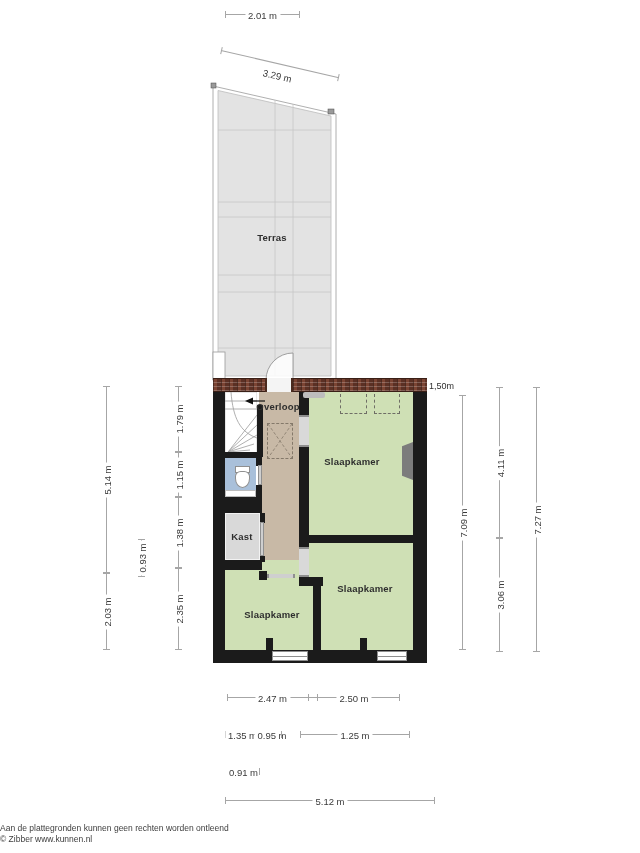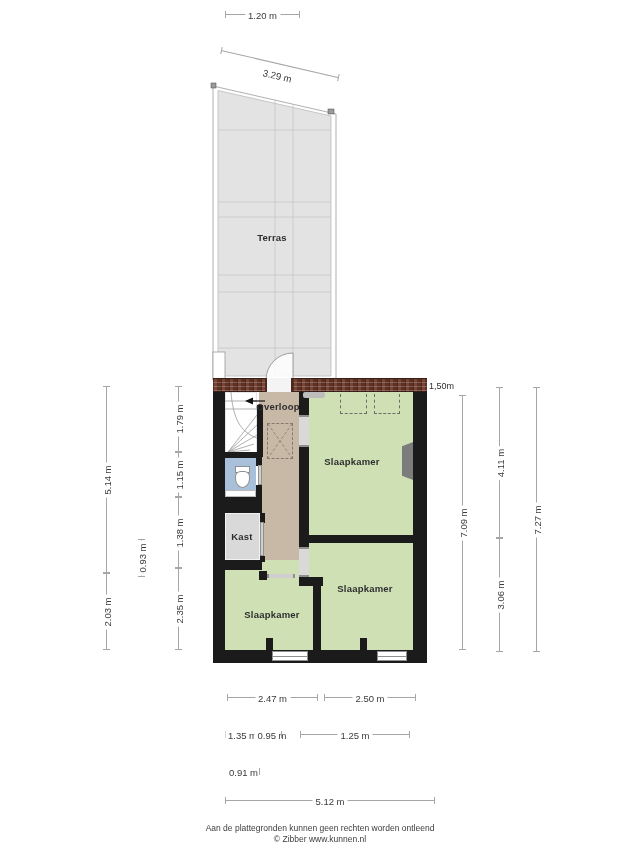--- a/index.html
+++ b/index.html
@@ -157,7 +157,7 @@
 
   <div class="dim h" style="left:225px;top:9px;width:75px">
     <span class="dim-line"></span>
-      <span class="dim-label">1.20 m</span>
+      <span class="dim-label">2.01 m</span>
     </div>
   <div class="dim h diag below" style="left:221px;top:45px;width:121px">
     <span class="dim-line"></span>

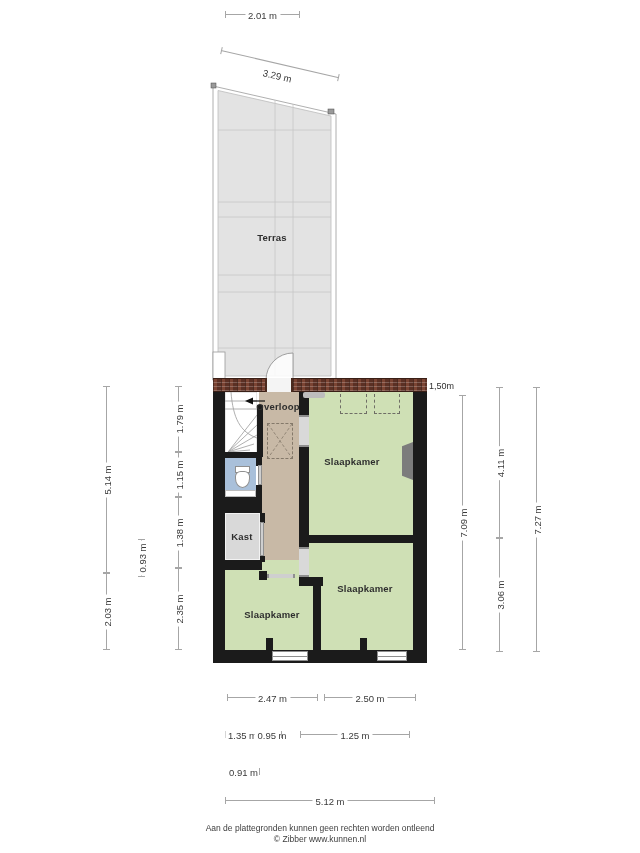--- a/index.html
+++ b/index.html
@@ -214,7 +214,7 @@
     <span class="dim-line"></span>
       <span class="dim-label">2.47 m</span>
     </div>
-  <div class="dim h" style="left:324px;top:692px;width:92px">
+  <div class="dim h" style="left:308px;top:692px;width:92px">
     <span class="dim-line"></span>
       <span class="dim-label">2.50 m</span>
     </div>

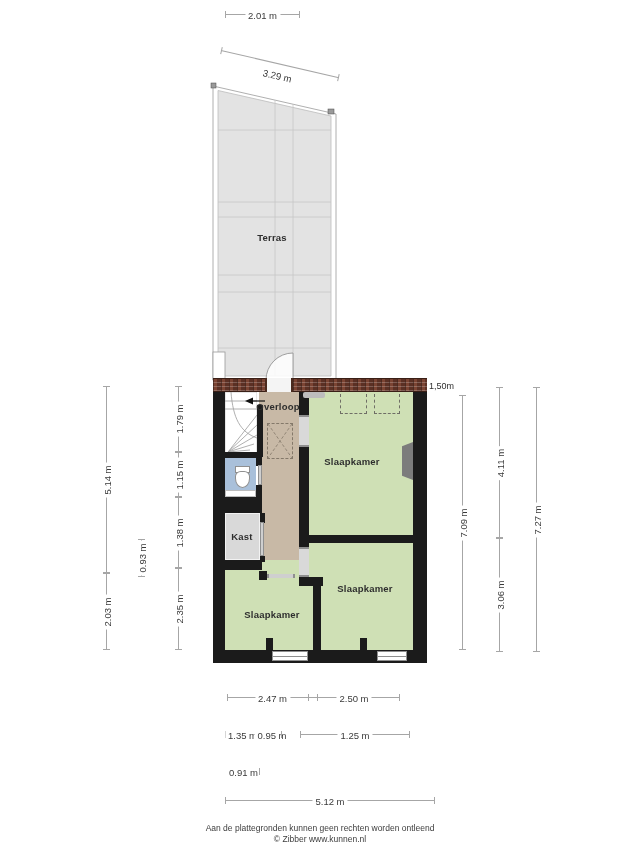--- a/index.html
+++ b/index.html
@@ -42,7 +42,7 @@
   .win{position:absolute;background:#fff;border:1px solid #8f8f8f;box-sizing:border-box;}
   .win .bar{position:absolute;left:0;right:0;top:50%;height:1px;background:#8f8f8f;}
   .dashed-box{position:absolute;border:1px dashed #6f6e66;border-top:none;box-sizing:border-box;}
-  .footer{position:absolute;left:0;width:100%;text-align:center;font-size:8.5px;
+  .footer{position:absolute;left:0;width:100%;text-align:left;font-size:8.5px;
           color:#3d3d3d;line-height:11px;}
 </style>
 </head>

